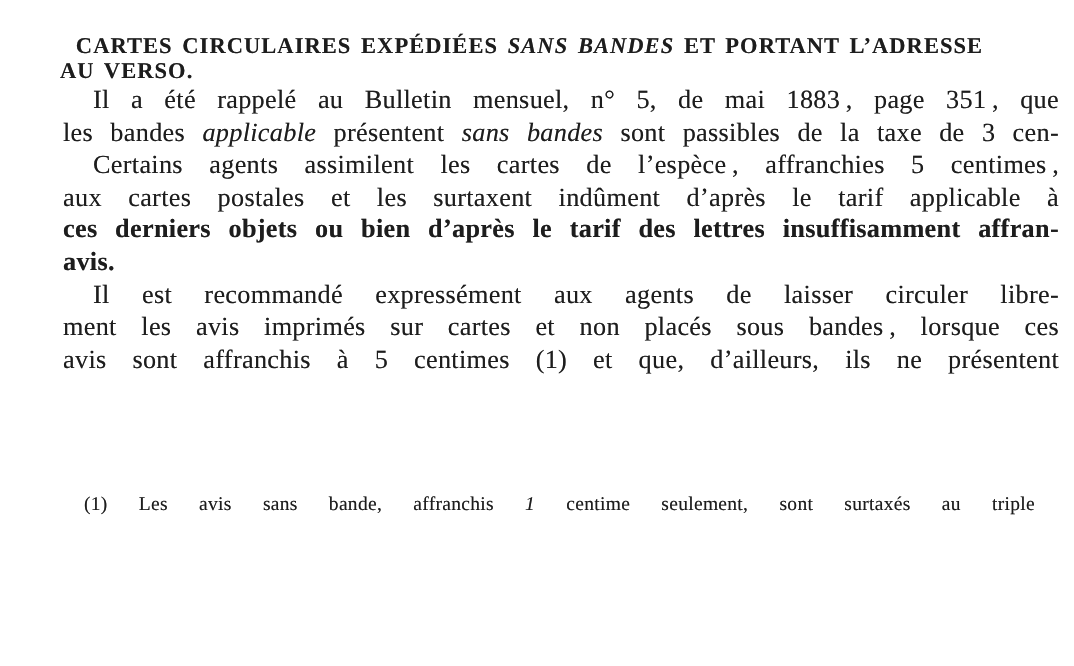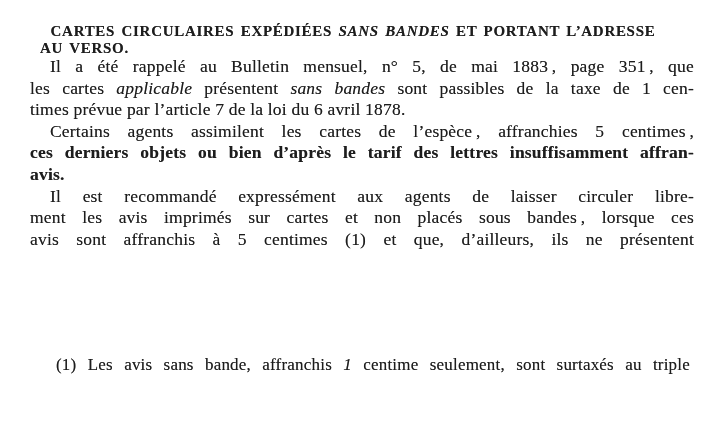--- a/index.html
+++ b/index.html
@@ -19,7 +19,7 @@
   }
   .doc-title .line{text-align:center;text-align-last:center;}
   .body-text{
-    position:absolute;left:30px;width:664px;top:56px;
+    position:absolute;left:42px;width:664px;top:56px;
     font-size:17.5px;line-height:21.6px;
     letter-spacing:.2px;
   }

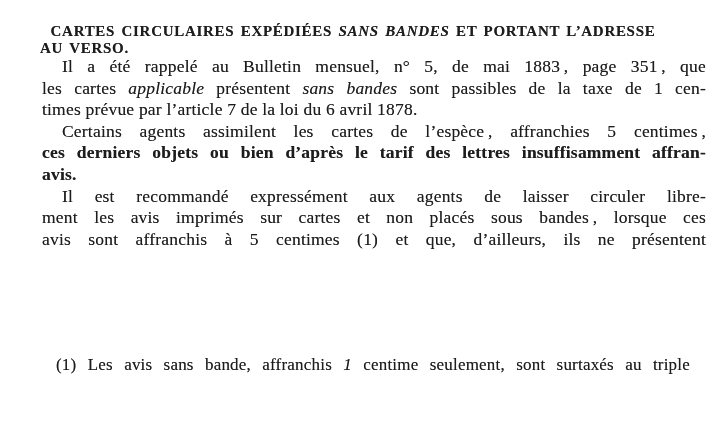--- a/index.html
+++ b/index.html
@@ -46,7 +46,7 @@
   <div class="body-text">
     <div class="paragraph">
         <div class="line indent"><span>Il a été rappelé au Bulletin mensuel, n° 5, de mai 1883 , page 351 , que</span></div>
-        <div class="line"><span>les cartes </span><span class="i">applicable</span><span> présentent </span><span class="i">sans bandes</span><span> sont passibles de la taxe de 1 cen-</span></div>
+        <div class="line"><span>les bandes </span><span class="i">applicable</span><span> présentent </span><span class="i">sans bandes</span><span> sont passibles de la taxe de 1 cen-</span></div>
         <div class="line end"><span>times prévue par l’article 7 de la loi du 6 avril 1878.</span></div>
       </div>
     <div class="paragraph">

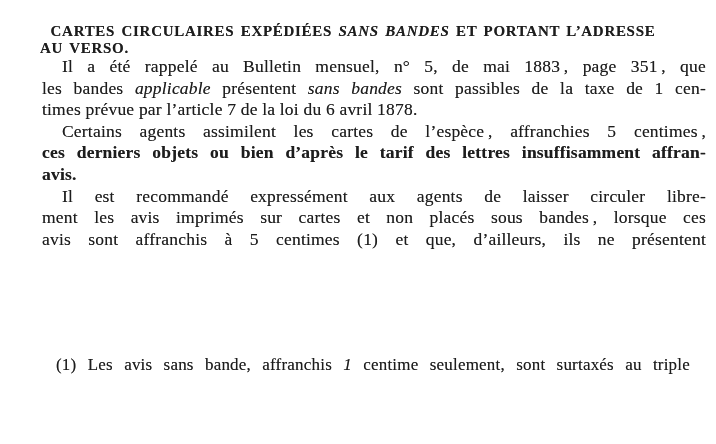--- a/index.html
+++ b/index.html
@@ -46,7 +46,7 @@
   <div class="body-text">
     <div class="paragraph">
         <div class="line indent"><span>Il a été rappelé au Bulletin mensuel, n° 5, de mai 1883 , page 351 , que</span></div>
-        <div class="line"><span>les bandes </span><span class="i">applicable</span><span> présentent </span><span class="i">sans bandes</span><span> sont passibles de la taxe de 1 cen-</span></div>
+        <div class="line"><span>les bandes </span><span class="i">applicable</span><span> présentent </span><span class="i">sans bandes</span><span> sont passibles de la taxe de 3 cen-</span></div>
         <div class="line end"><span>times prévue par l’article 7 de la loi du 6 avril 1878.</span></div>
       </div>
     <div class="paragraph">

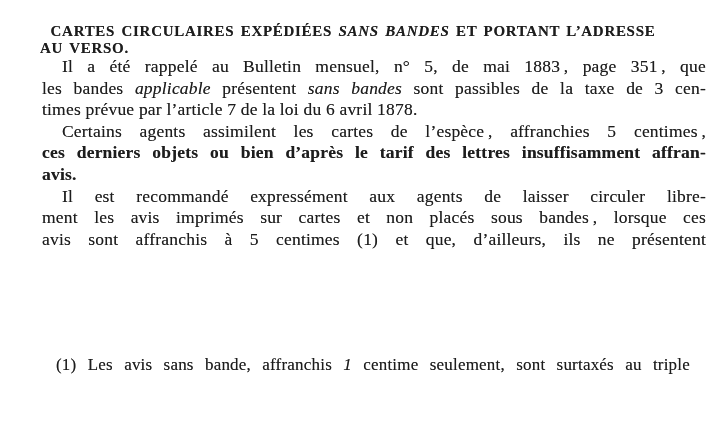--- a/index.html
+++ b/index.html
@@ -47,7 +47,6 @@
     <div class="paragraph">
         <div class="line indent"><span>Il a été rappelé au Bulletin mensuel, n° 5, de mai 1883 , page 351 , que</span></div>
         <div class="line"><span>les bandes </span><span class="i">applicable</span><span> présentent </span><span class="i">sans bandes</span><span> sont passibles de la taxe de 3 cen-</span></div>
-        <div class="line end"><span>times prévue par l’article 7 de la loi du 6 avril 1878.</span></div>
       </div>
     <div class="paragraph">
         <div class="line indent"><span>Certains agents assimilent les cartes de l’espèce , affranchies 5 centimes ,</span></div>

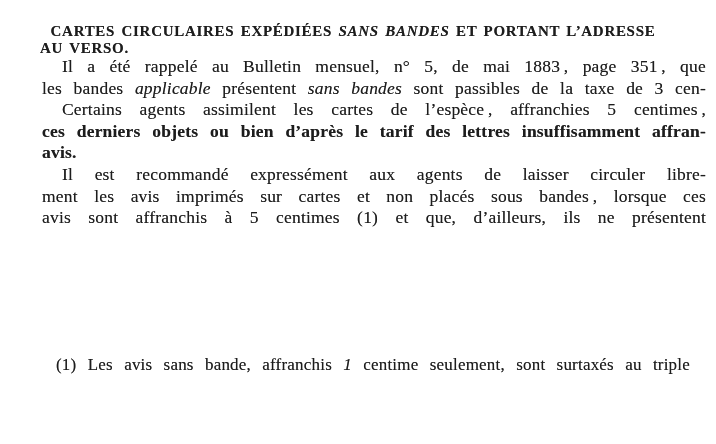--- a/index.html
+++ b/index.html
@@ -50,6 +50,7 @@
       </div>
     <div class="paragraph">
         <div class="line indent"><span>Certains agents assimilent les cartes de l’espèce , affranchies 5 centimes ,</span></div>
+        <div class="line"><span>aux cartes postales et les surtaxent indûment d’après le tarif applicable à</span></div>
         <div class="line heavy"><span>ces derniers objets ou bien d’après le tarif des lettres insuffisamment affran-</span></div>
         <div class="line end heavy"><span>avis.</span></div>
       </div>

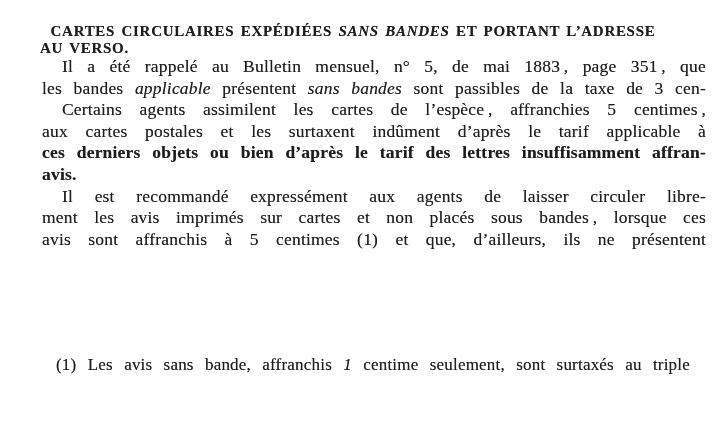--- a/index.html
+++ b/index.html
@@ -24,8 +24,8 @@
     letter-spacing:.2px;
   }
   .footnote{
-    position:absolute;left:34px;width:656px;top:354px;
-    font-size:17px;line-height:21px;
+    position:absolute;left:34px;width:656px;top:325px;
+    font-size:13px;line-height:21px;
     letter-spacing:.2px;
   }
   .line{text-align:justify;text-align-last:justify;}

